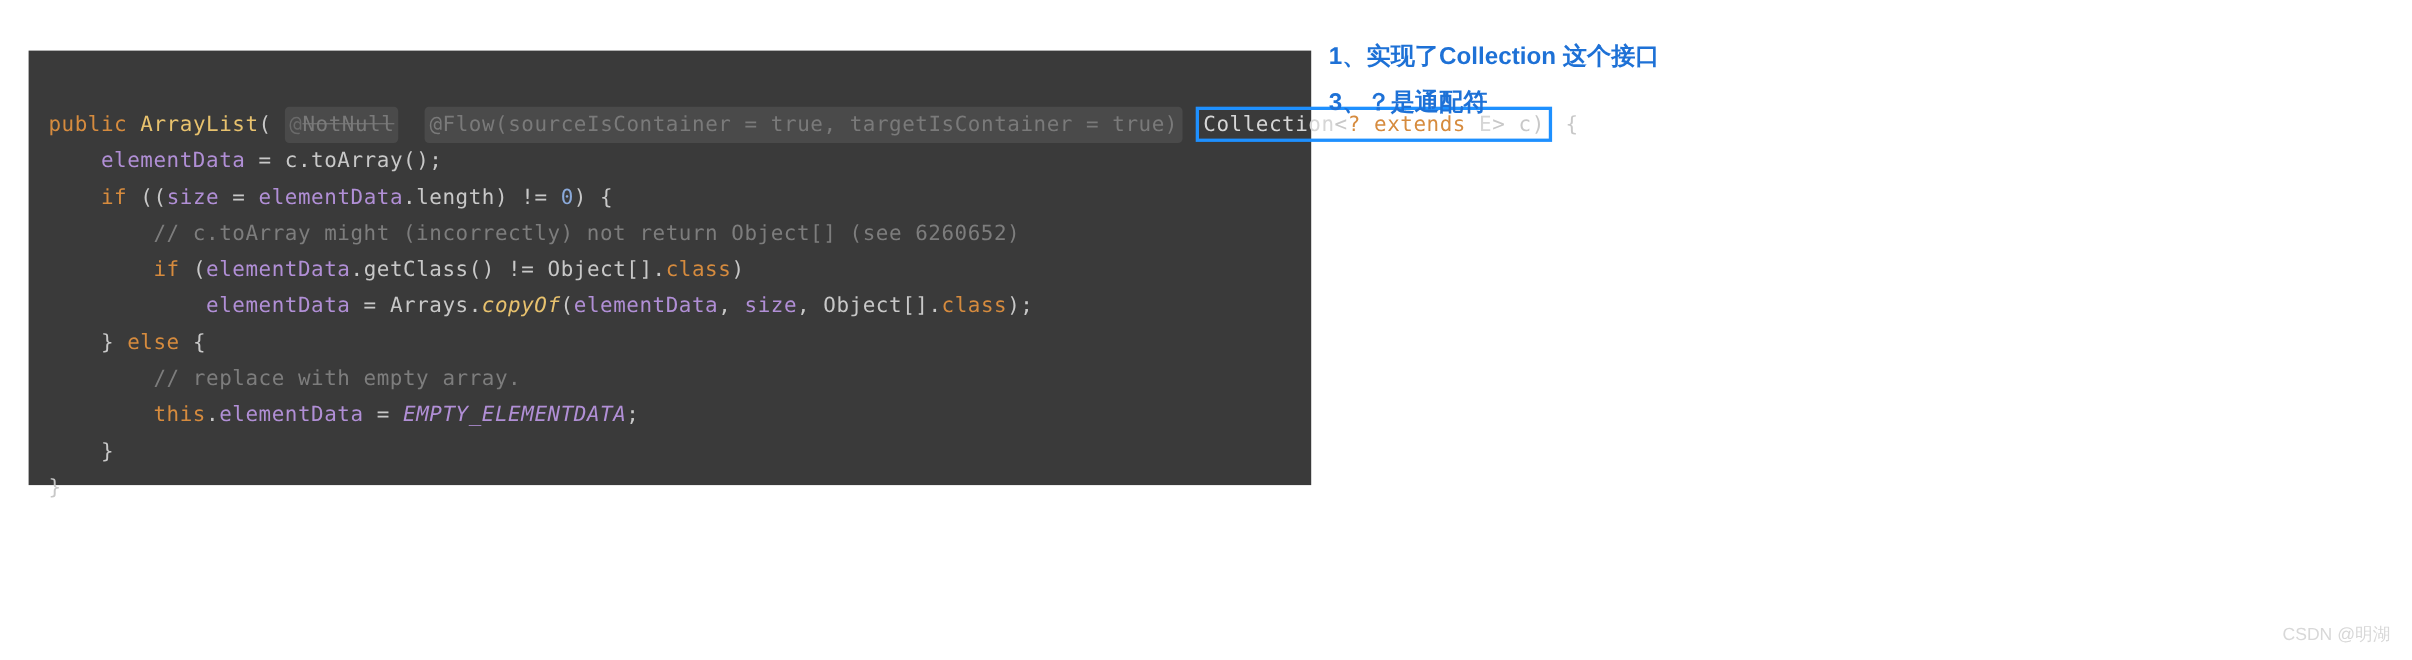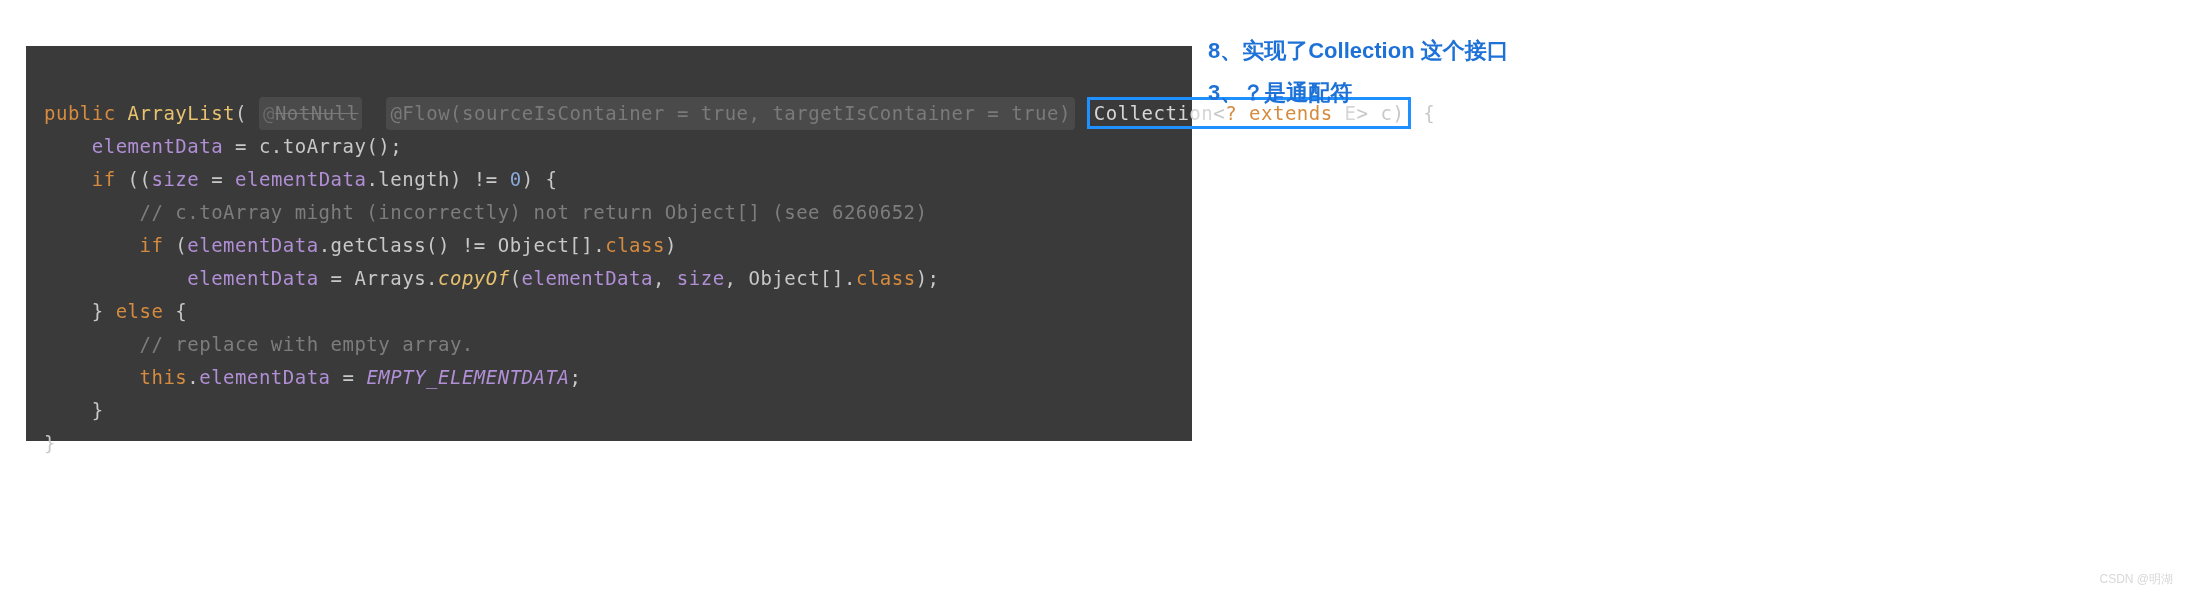--- a/index.html
+++ b/index.html
@@ -86,7 +86,7 @@
 </div>
 
 <div class="notes">
-  <div>8、实现了Collection 这个接口</div>
+  <div>1、实现了Collection 这个接口</div>
   <div>3、？是通配符</div>
 </div>
 

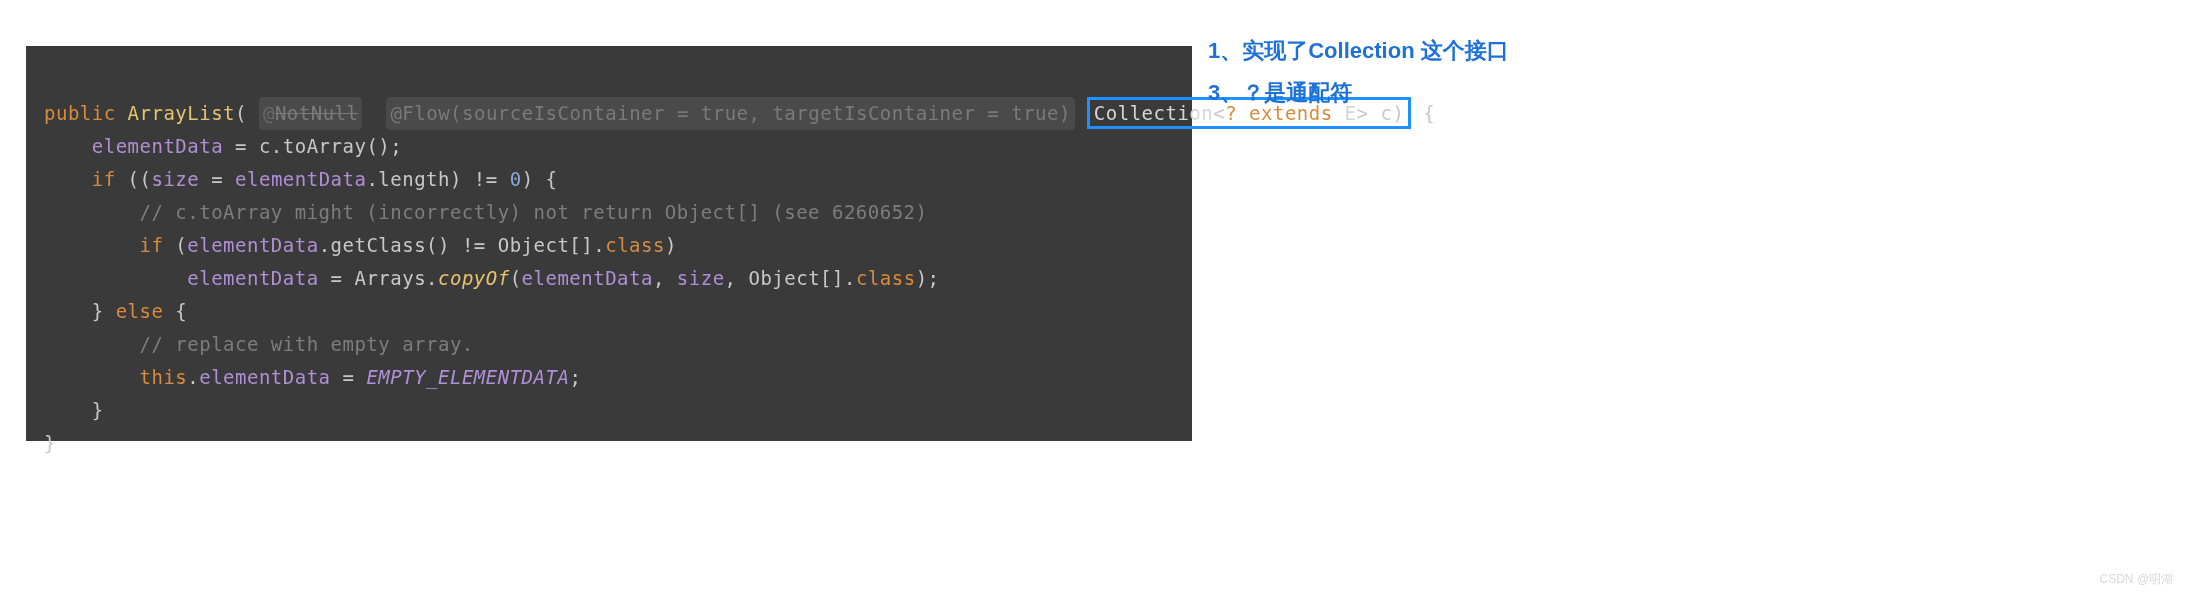--- a/index.html
+++ b/index.html
@@ -64,7 +64,7 @@
     right: 20px;
     bottom: 12px;
     font-family: "Microsoft YaHei", sans-serif;
-    font-size: 12px;
+    font-size: 16px;
     color: #d8d8d8;
   }
 </style>

